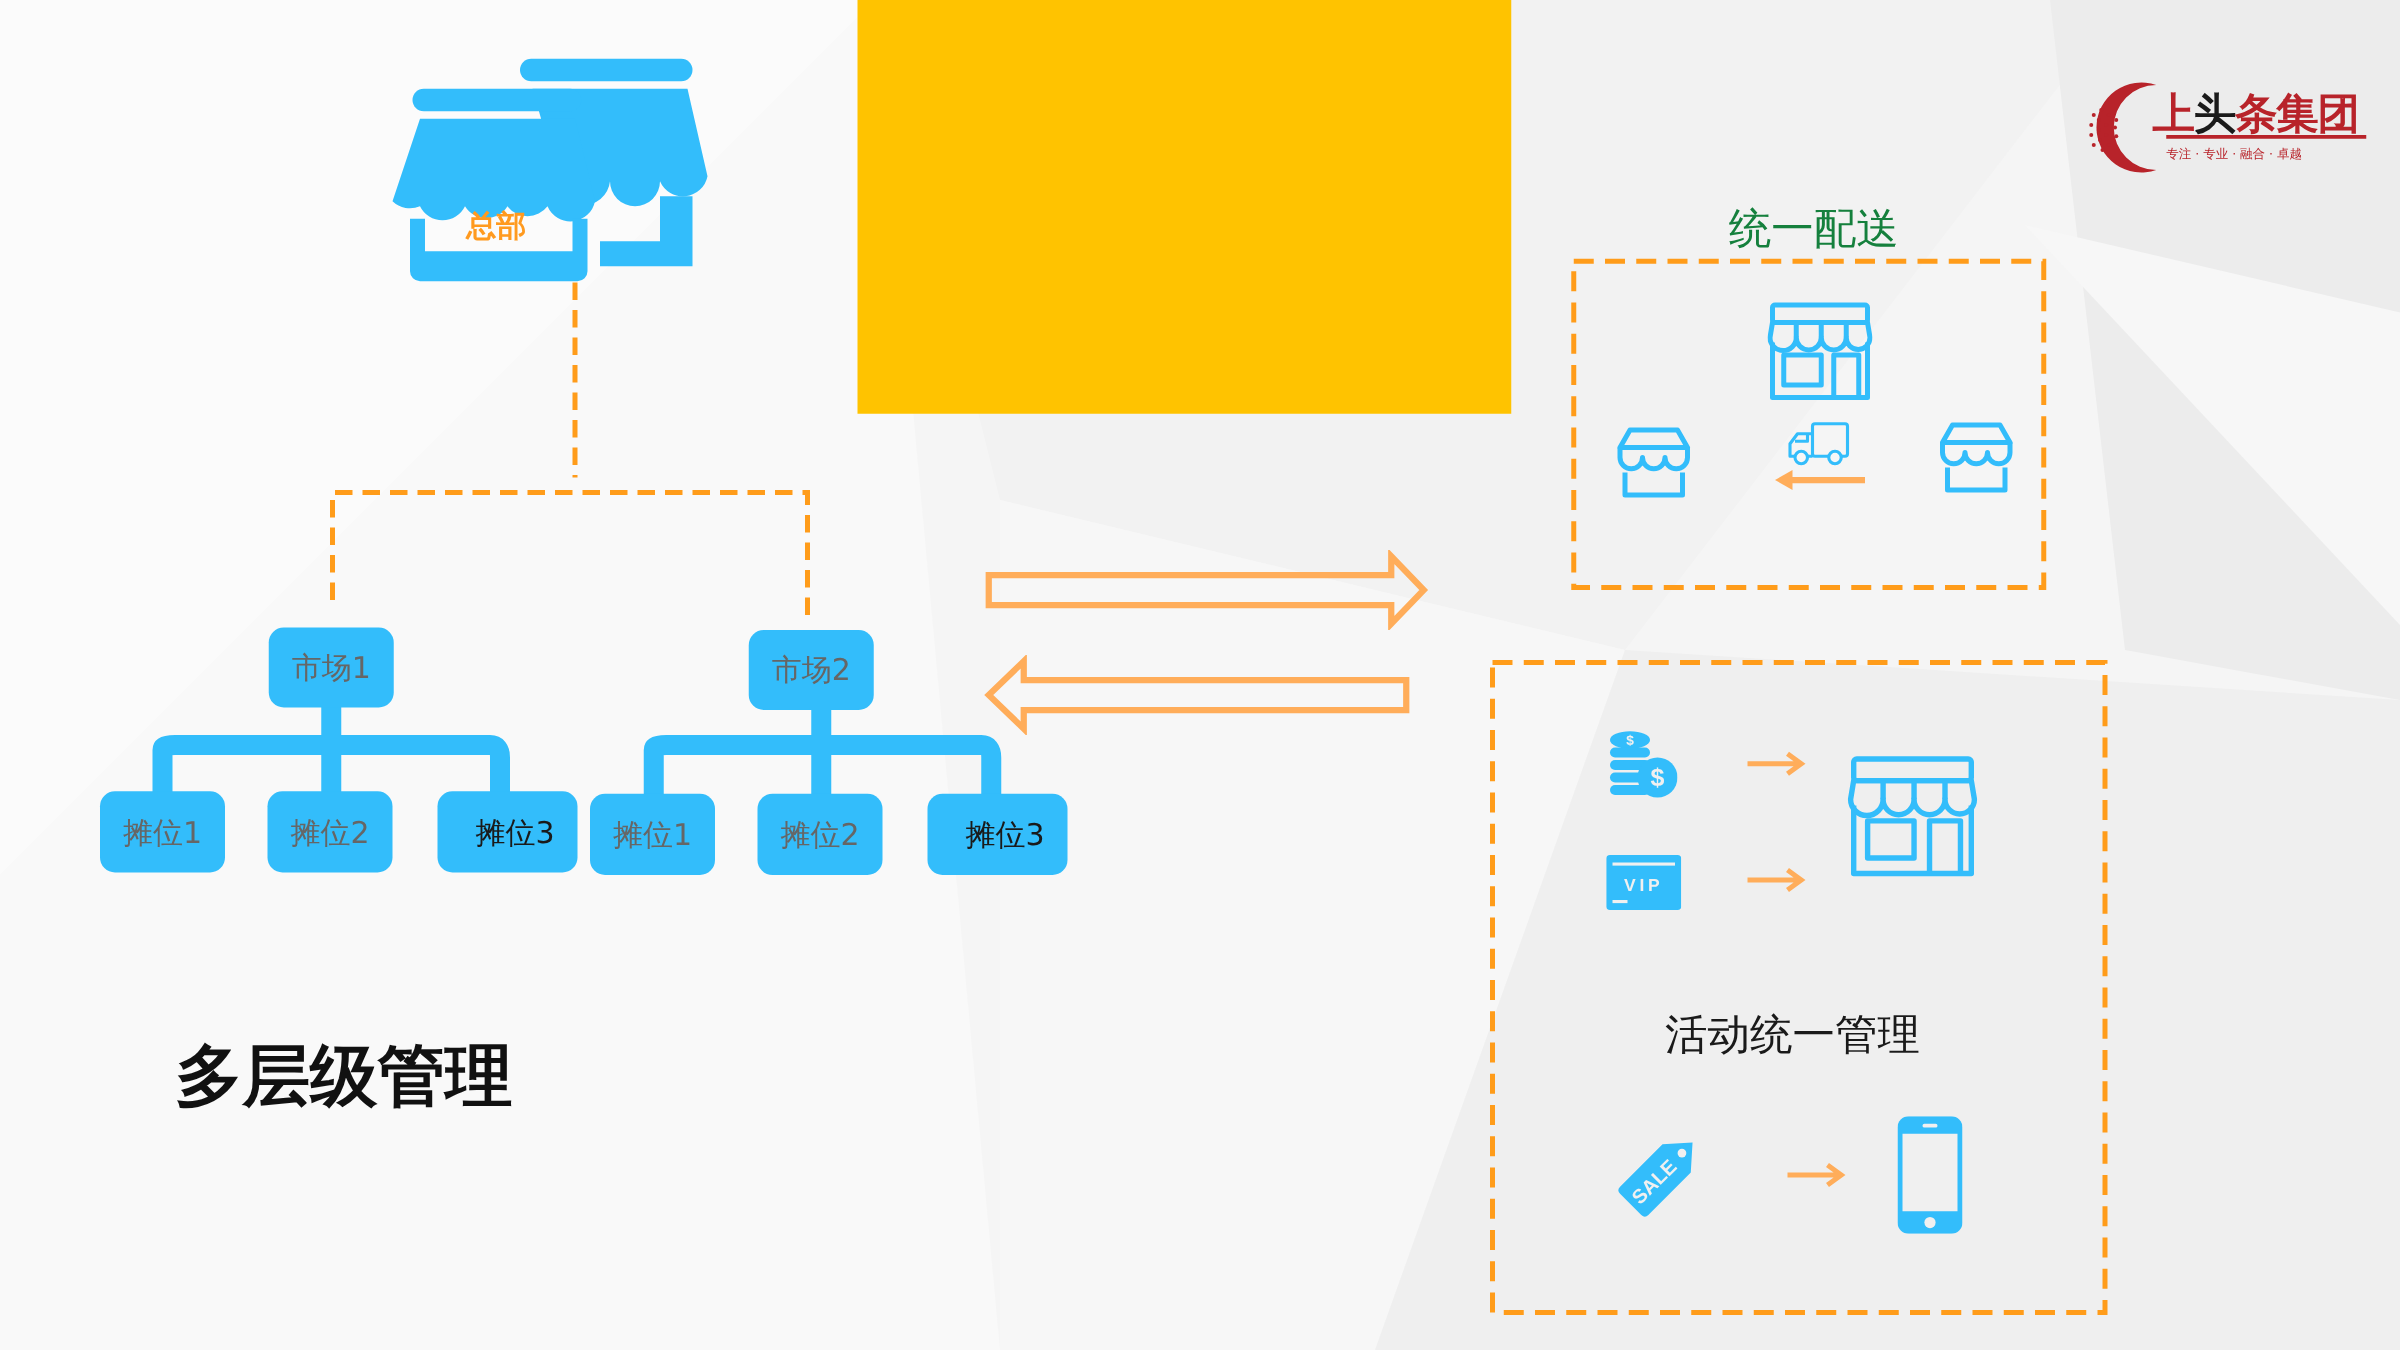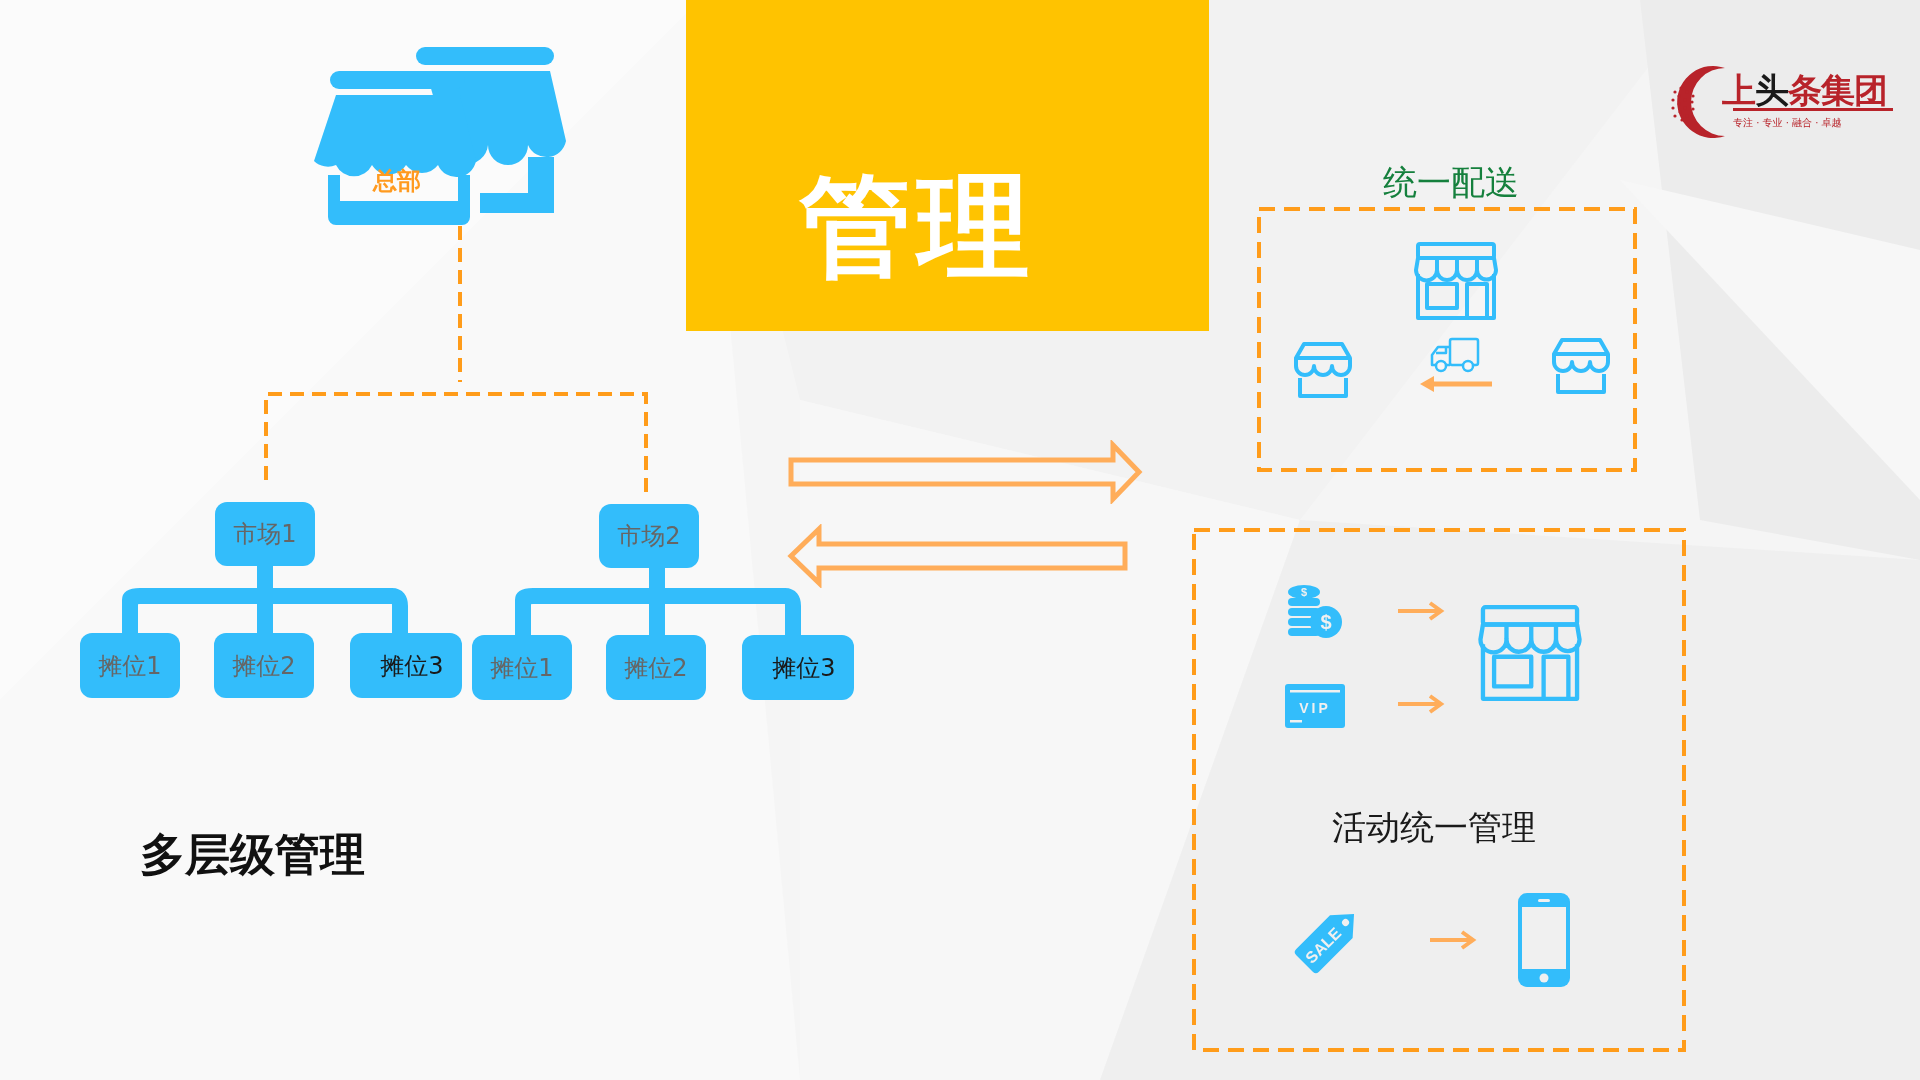--- a/index.html
+++ b/index.html
@@ -74,7 +74,6 @@
 </svg>
 
 <div class="abs title-block">
-  <div class="title-line" style="top:170px;">管理</div>
 </div>
 
 <div class="abs logo">

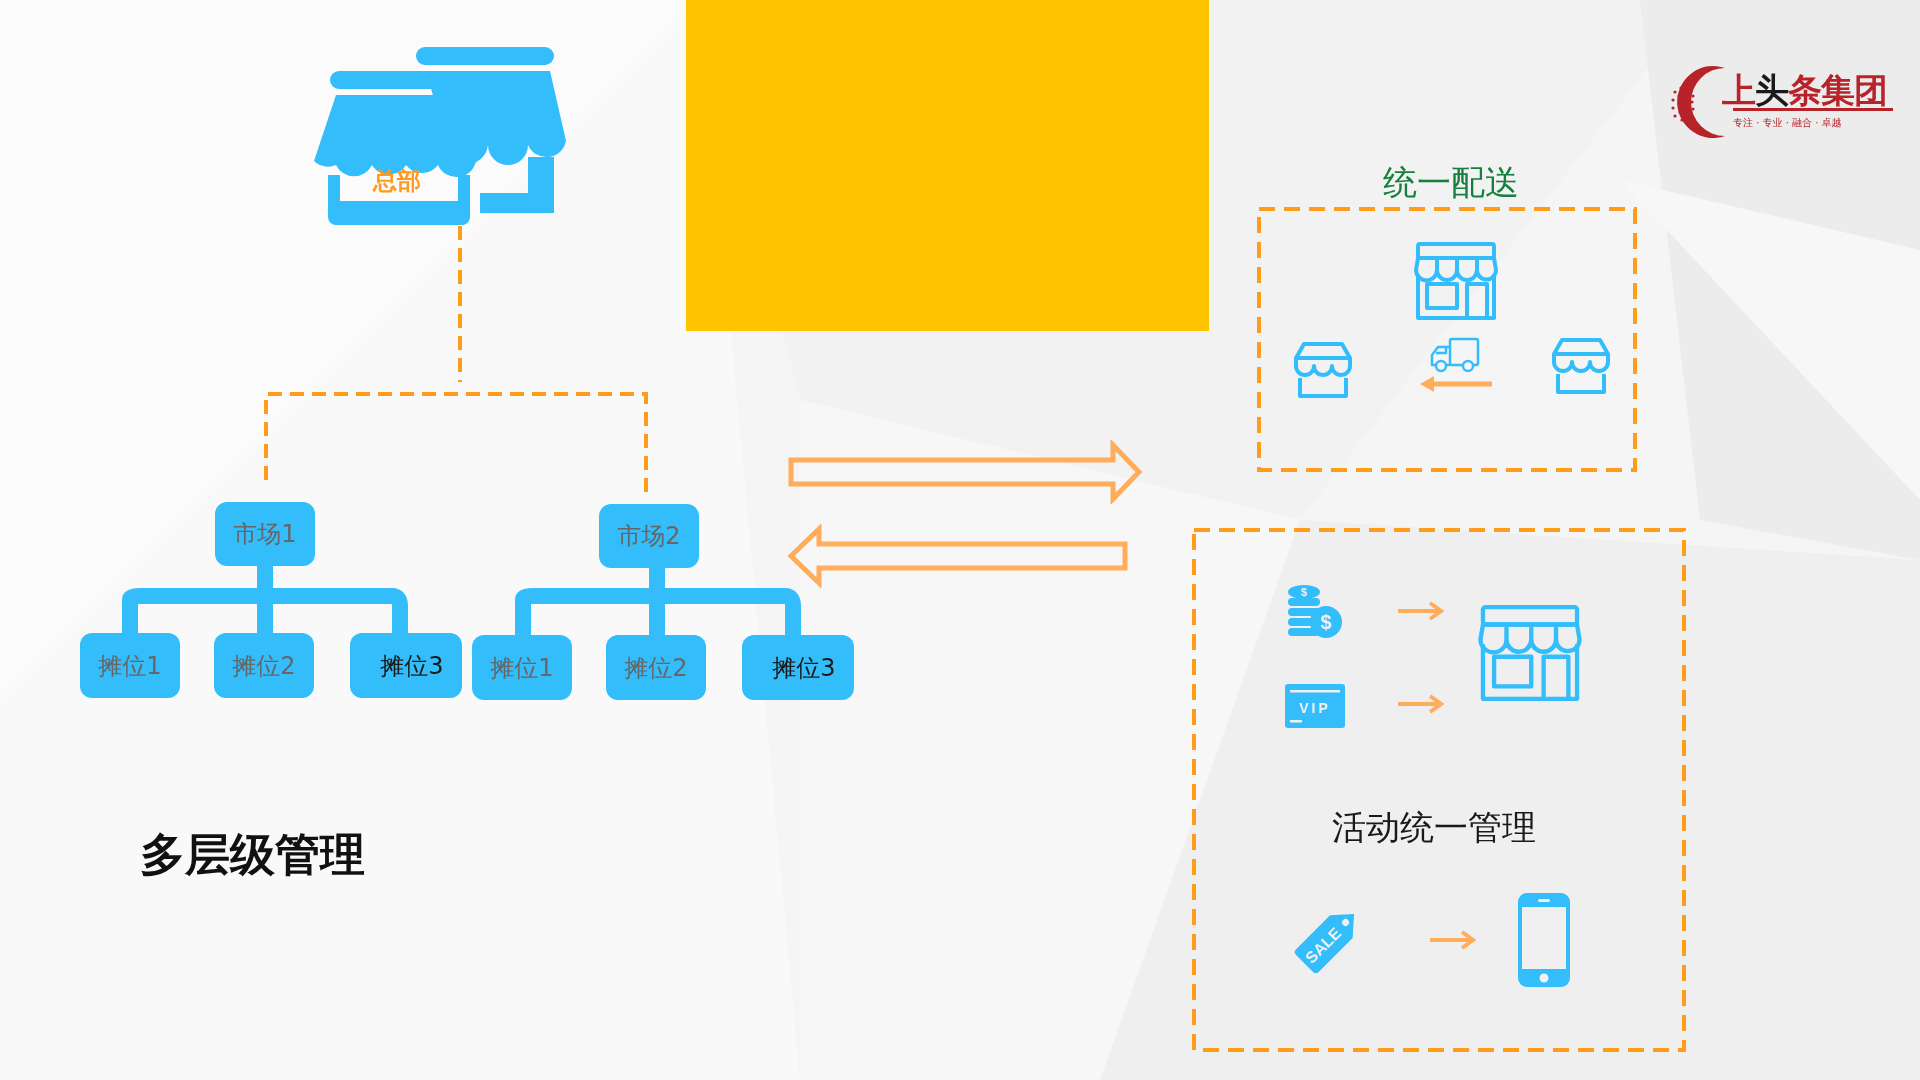--- a/index.html
+++ b/index.html
@@ -56,7 +56,7 @@
     position:absolute; font-size:32px; color:#333; z-index:3; white-space:nowrap;
   }
   .multi-level {
-    left:140px; top:825px; font-size:45px; font-weight:bold; color:#111;
+    left:140px; top:825px; font-size:54px; font-weight:bold; color:#111;
   }
 </style>
 </head>

